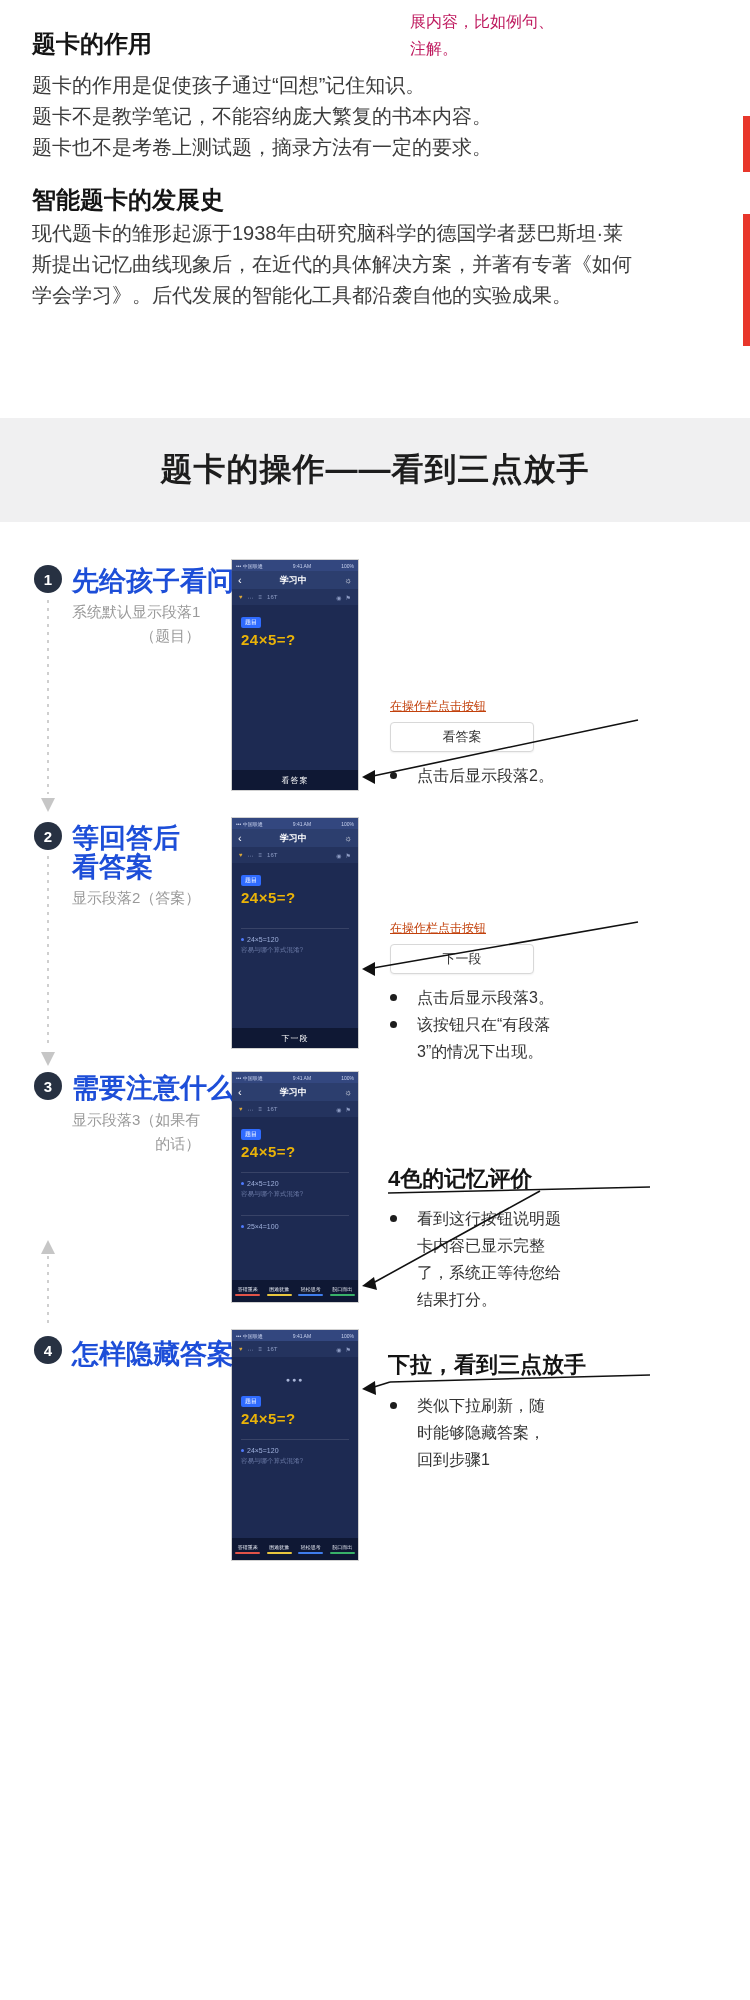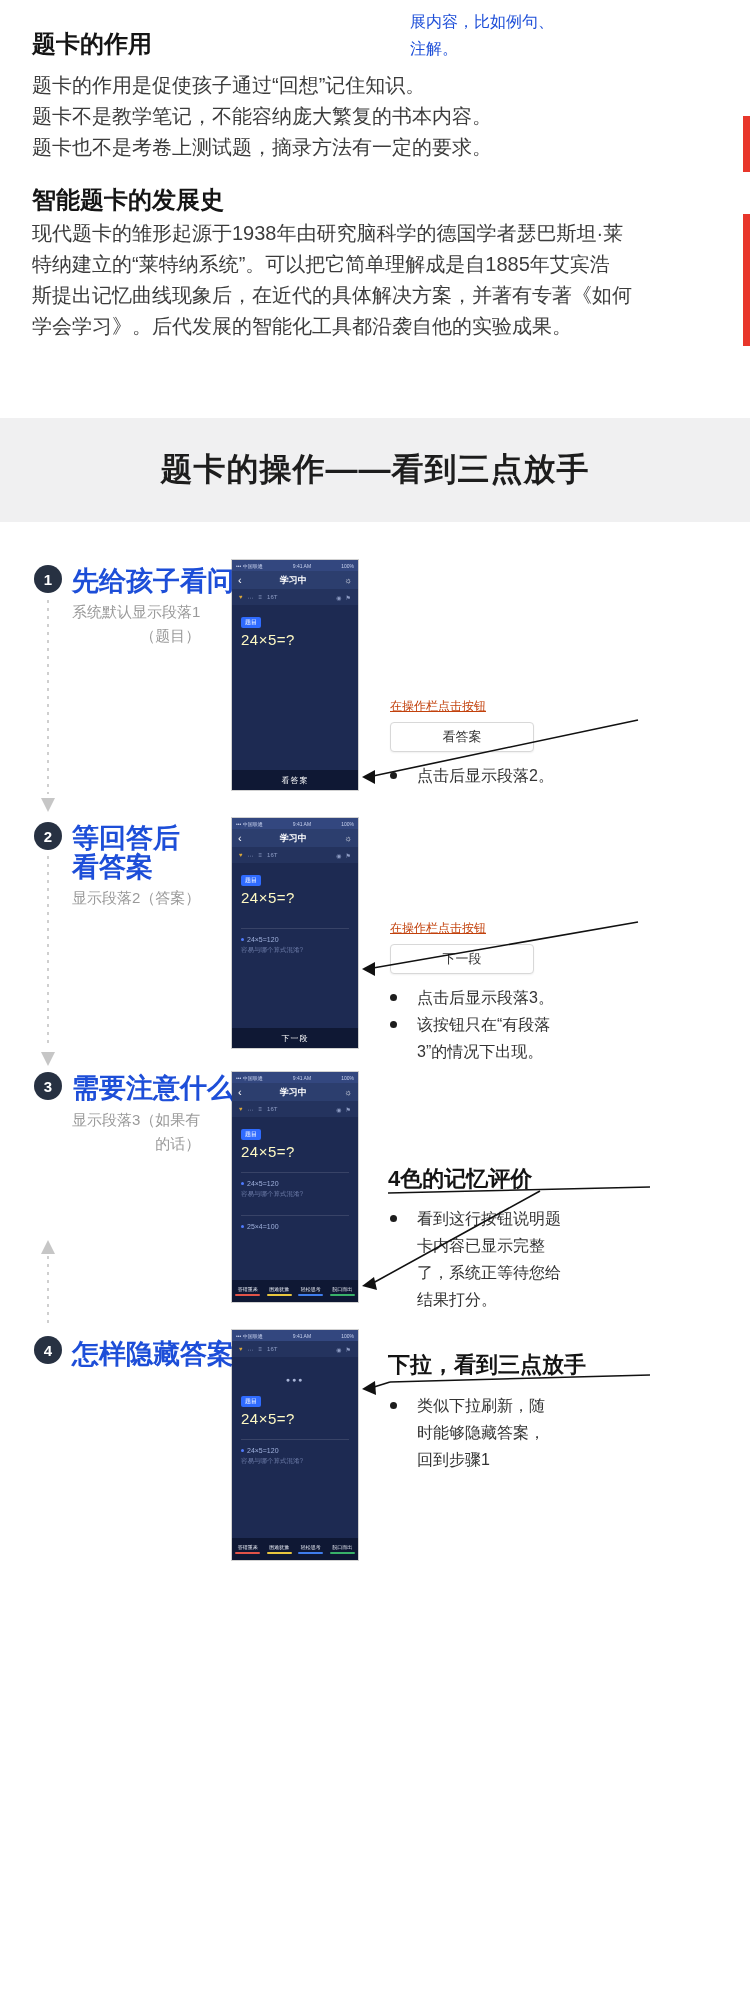--- a/index.html
+++ b/index.html
@@ -11,7 +11,7 @@
   .abs{position:absolute;}
 
   
-  #intro-note{left:410px;top:8px;font-size:16px;line-height:27px;color:#1d4ed8;}
+  #intro-note{left:410px;top:8px;font-size:16px;line-height:27px;color:#be185d;}
   .h2{font-size:24px;font-weight:700;color:#151515;}
   #sec1-h{left:32px;top:28px;}
   #sec1-p{left:32px;top:70px;font-size:20px;line-height:31px;color:#3c3c3c;}

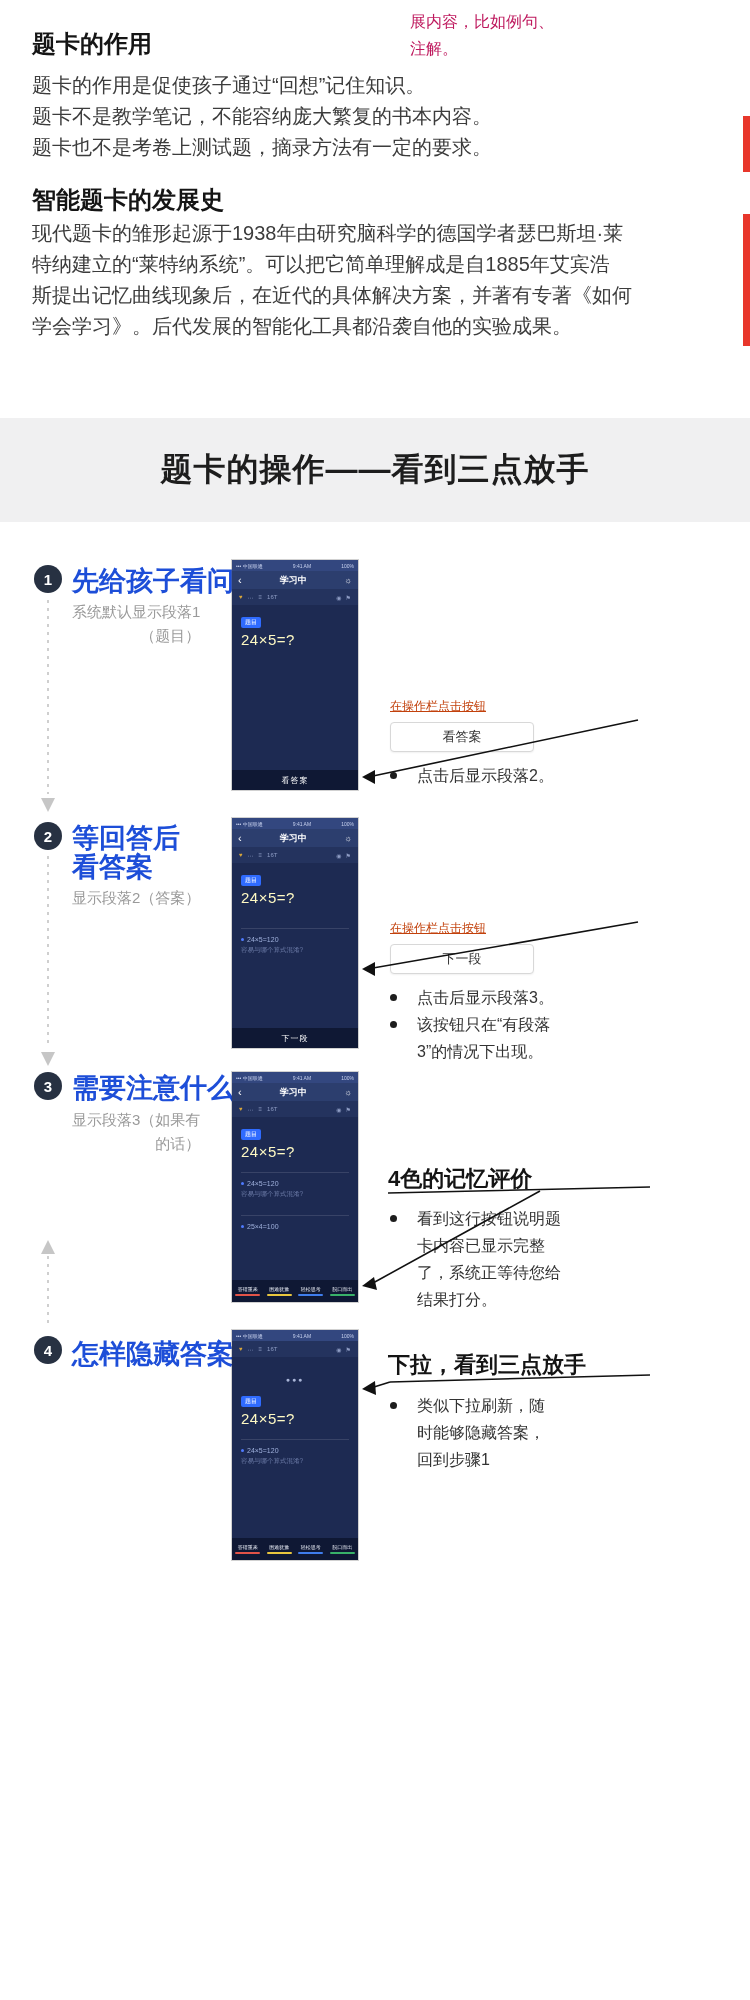--- a/index.html
+++ b/index.html
@@ -95,7 +95,6 @@
 <div class="abs h2" id="sec2-h">智能题卡的发展史</div>
 <div class="abs" id="sec2-p">
   <div>现代题卡的雏形起源于1938年由研究脑科学的德国学者瑟巴斯坦·莱</div>
-  <div>特纳建立的“莱特纳系统”。可以把它简单理解成是自1885年艾宾浩</div>
   <div>斯提出记忆曲线现象后，在近代的具体解决方案，并著有专著《如何</div>
   <div>学会学习》。后代发展的智能化工具都沿袭自他的实验成果。</div>
 </div>

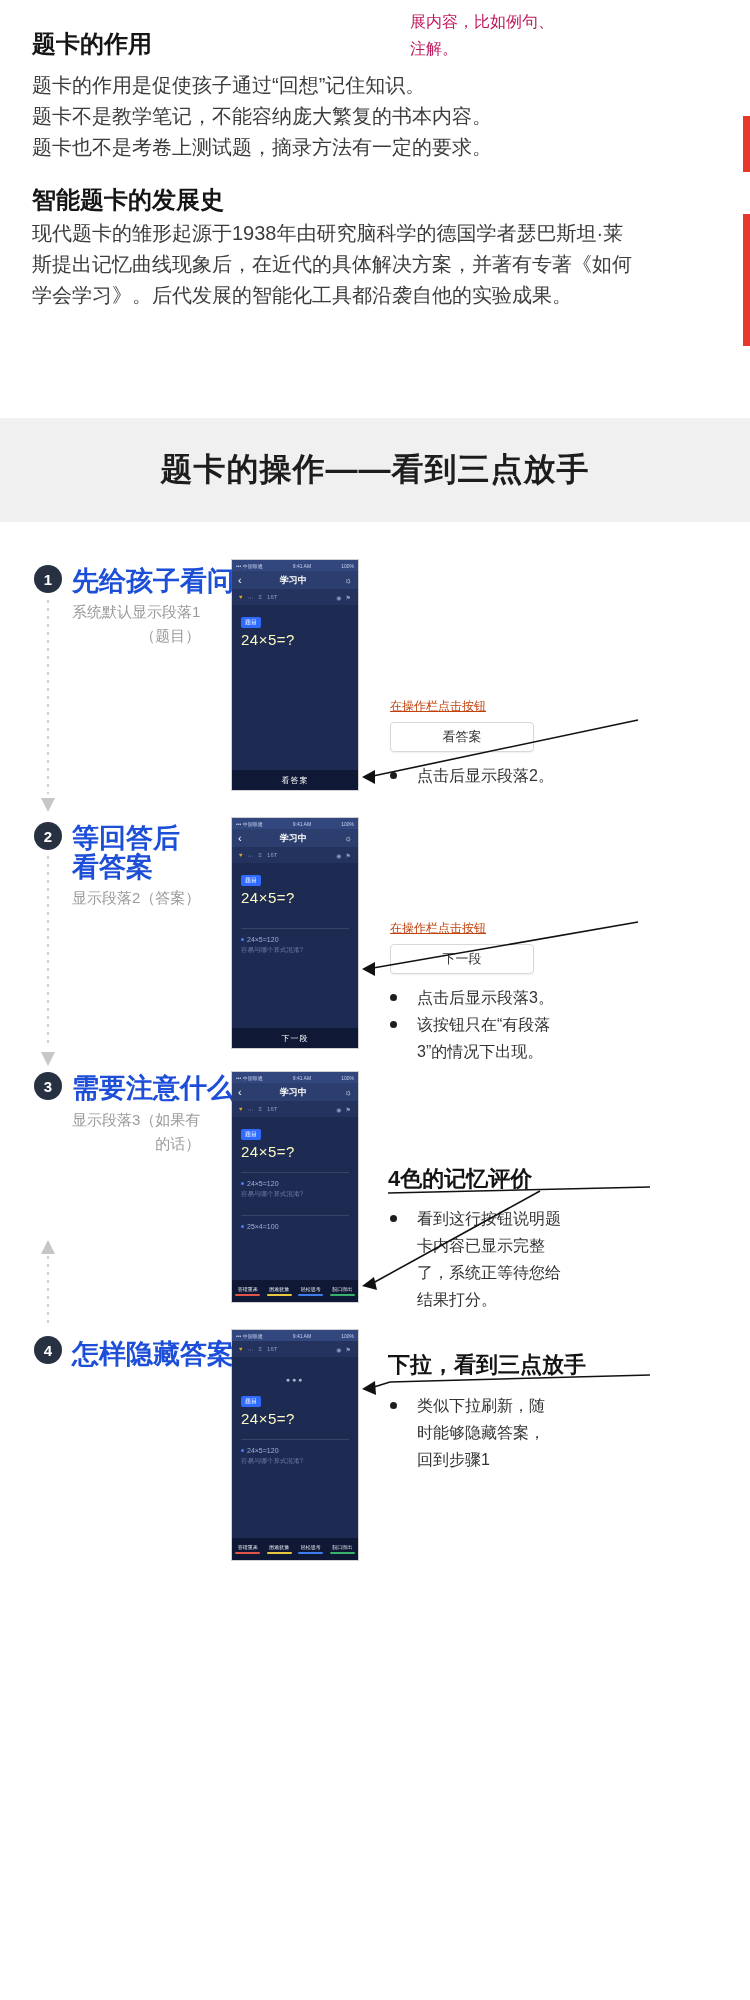--- a/index.html
+++ b/index.html
@@ -59,7 +59,7 @@
   .p-body{flex:1;background:#1d2a52;padding:5px 9px;overflow:hidden;}
   .p-badge{display:inline-block;background:#2f6bff;color:#fff;font-size:6px;
     padding:1px 4px;border-radius:2px;}
-  .p-question{color:#fef9c3;font-size:15px;margin-top:3px;font-weight:400;letter-spacing:.5px;}
+  .p-question{color:#eab308;font-size:15px;margin-top:3px;font-weight:700;letter-spacing:.5px;}
   .p-ans{margin-top:22px;border-top:1px solid rgba(255,255,255,.12);padding-top:7px;padding-bottom:6px;}
   .p-ans-line{display:flex;align-items:center;gap:3px;color:#9fb0dc;font-size:7px;}
   .adot{width:3px;height:3px;border-radius:50%;background:#4f7bff;flex:none;}

